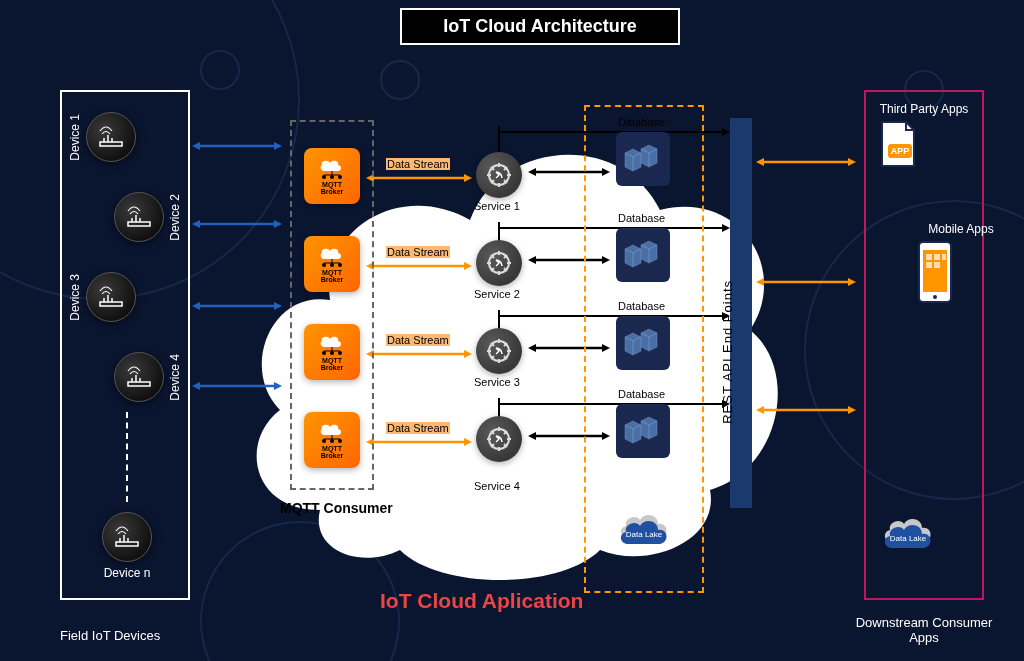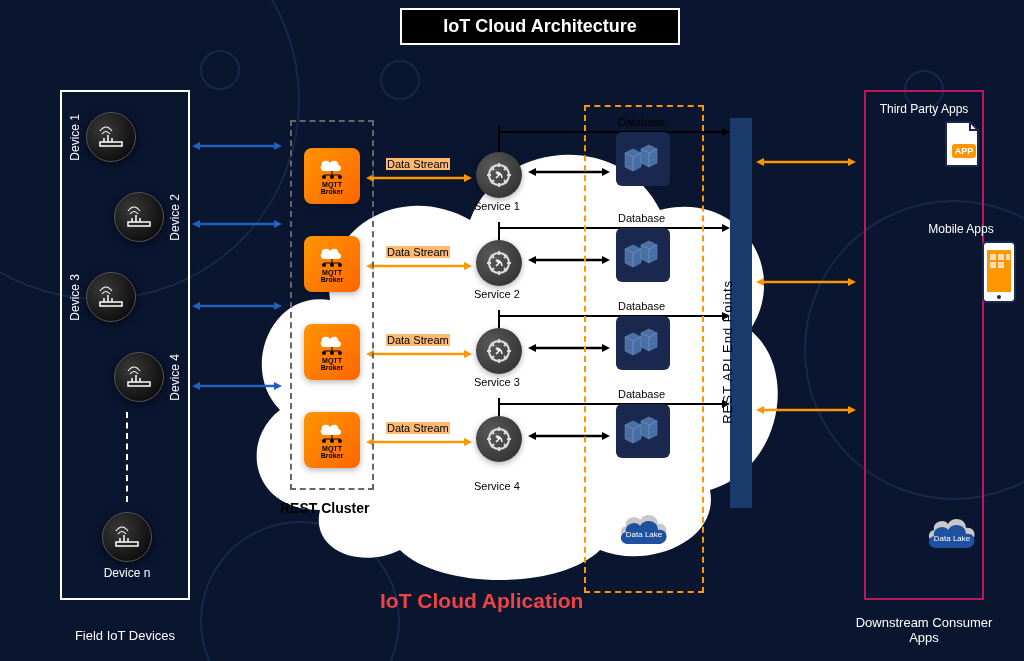--- a/index.html
+++ b/index.html
@@ -257,7 +257,7 @@
   .consumer-icon {
     display: flex;
     align-items: center;
-    justify-content: flex-end;
+    justify-content: flex-start;
     margin: 0 auto;
     padding-left: 12px;
   }

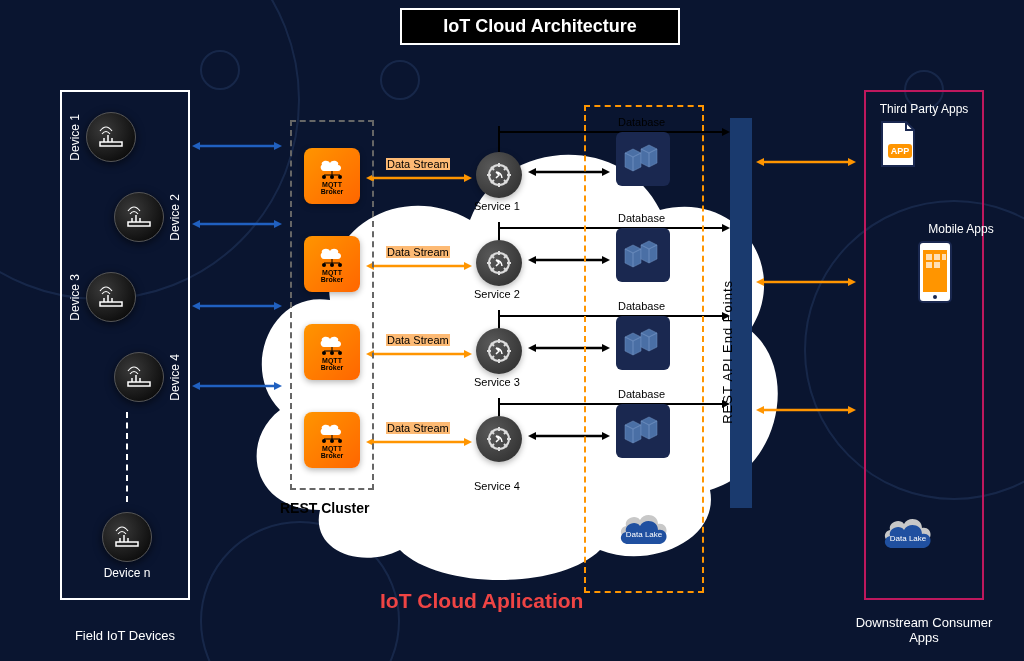--- a/index.html
+++ b/index.html
@@ -370,7 +370,7 @@
 <div class="cloud-title">IoT Cloud Aplication</div>
 
 <div class="mqtt-box"></div>
-<div class="mqtt-title">REST Cluster</div>
+<div class="mqtt-title">MQTT Consumer</div>
 
 <div class="mqtt-broker" style="left:304px;top:148px;">
   <div class="mqtt-broker-icon">

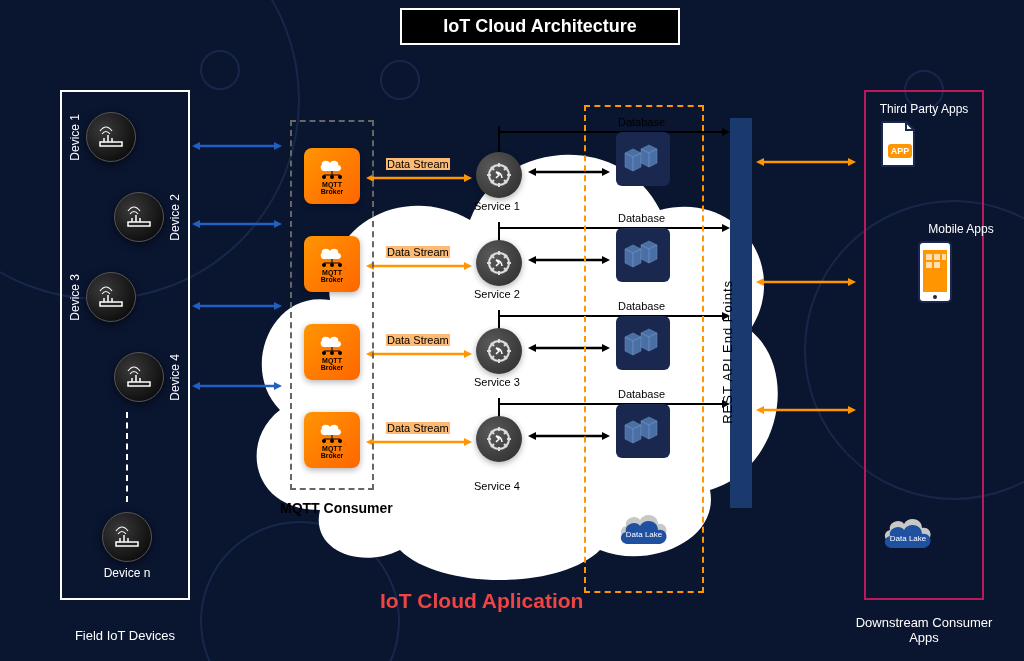--- a/index.html
+++ b/index.html
@@ -78,7 +78,6 @@
     width: 130px;
     color: #fff;
     font-size: 13px;
-    text-align: center;
   }
   
   

